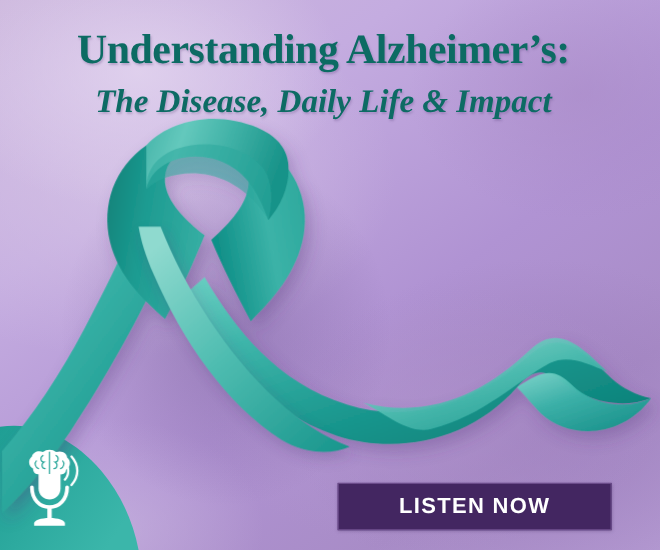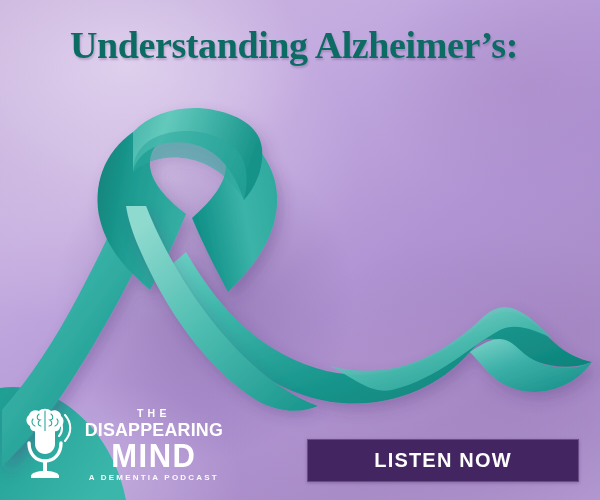--- a/index.html
+++ b/index.html
@@ -270,6 +270,7 @@
 
   <div class="headline">
     <h1 class="title">Understanding Alzheimer’s:</h1>
+    <h2 class="subtitle">The Disease, Daily Life &amp; Impact</h2>
   </div>
 
 

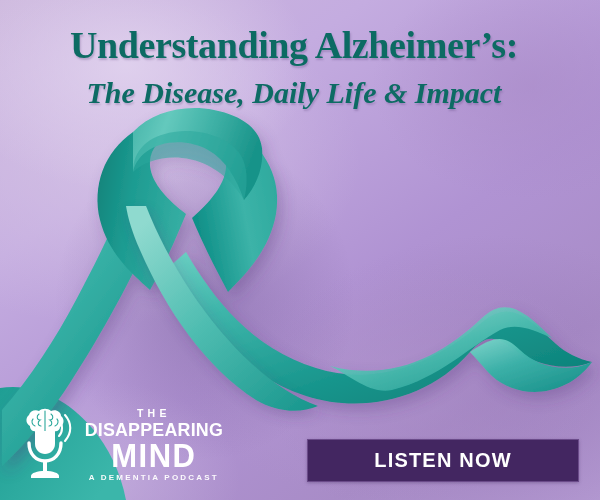--- a/index.html
+++ b/index.html
@@ -307,12 +307,6 @@
         <path d="M19,72 C19,69 25,67 33,67 C41,67 47,69 47,72 L47,74 L19,74 Z" fill="#ffffff"></path>
       </svg>
     </div>
-    <div class="logo-type">
-      <div class="lt-the">THE</div>
-      <div class="lt-dis">DISAPPEARING</div>
-      <div class="lt-mind">MIND</div>
-      <div class="lt-tag">A DEMENTIA PODCAST</div>
-    </div>
   </div>
 
 </div>

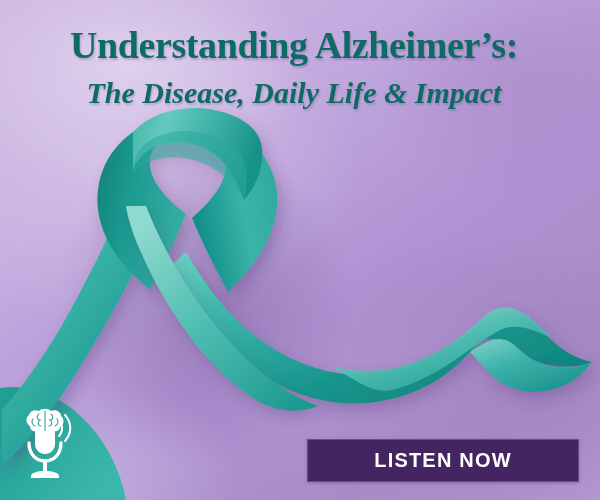--- a/index.html
+++ b/index.html
@@ -77,7 +77,7 @@
   .cta{
     position:absolute;
     left:307px;top:439px;
-    width:272px;height:43px;
+    width:249px;height:43px;
     background:#432661;
     border:1px solid #6b4b8a;
     display:flex;align-items:center;justify-content:center;

